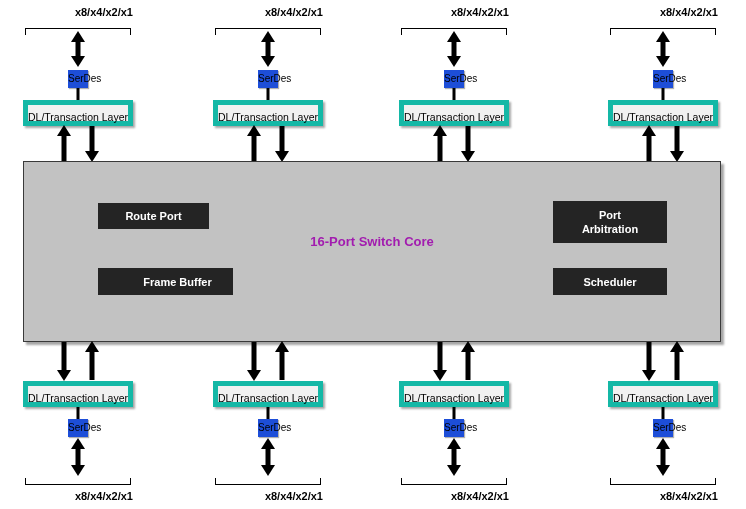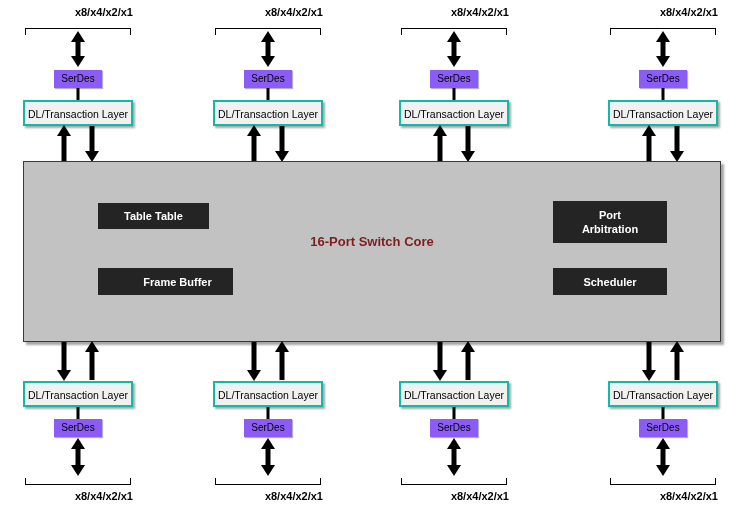--- a/index.html
+++ b/index.html
@@ -79,10 +79,10 @@
 
   .serdes {
     position: absolute; left: 50%; transform: translateX(-50%);
-    width: 48px; height: 18px; line-height: 18px;
+    width: 20px; height: 18px; line-height: 18px;
     text-align: center;
     font-size: 10px; color: #000;
-    background: #8b5cf6;
+    background: #1d4ed8;
     box-shadow: 1px 1px 1px rgba(0,0,0,0.3);
   }
   .top .serdes    { top: 64px; }

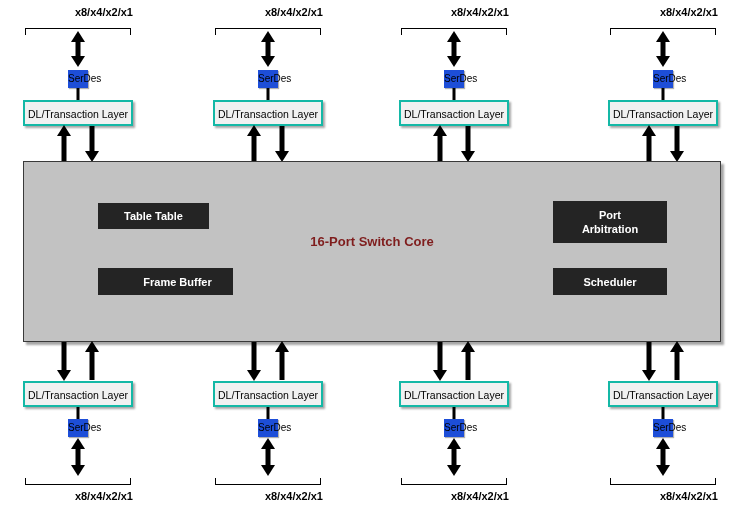--- a/index.html
+++ b/index.html
@@ -100,7 +100,7 @@
     line-height: 24px; text-align: center;
     font-size: 10.5px; color: #000;
     background: #f1f1f1;
-    border: 2px solid #14b8a6;
+    border: 5px solid #14b8a6;
     box-shadow: 2px 2px 2px rgba(0,0,0,0.35);
     box-sizing: border-box;
     white-space: nowrap;

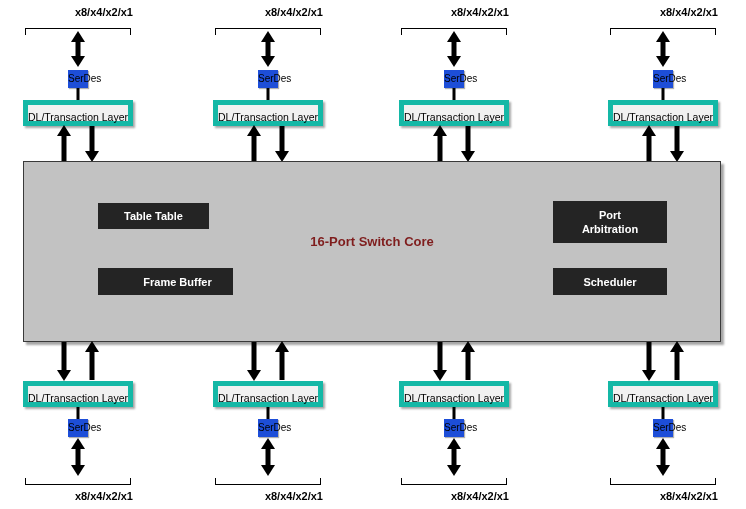--- a/index.html
+++ b/index.html
@@ -236,7 +236,7 @@
 
   <div id="core">
     <div class="core-title">16-Port Switch Core</div>
-    <div class="cblock" id="blk-route">Table Table</div>
+    <div class="cblock" id="blk-route">Route Port</div>
     <div class="cblock" id="blk-frame">Frame Buffer</div>
     <div class="cblock" id="blk-arb">Port
 Arbitration</div>

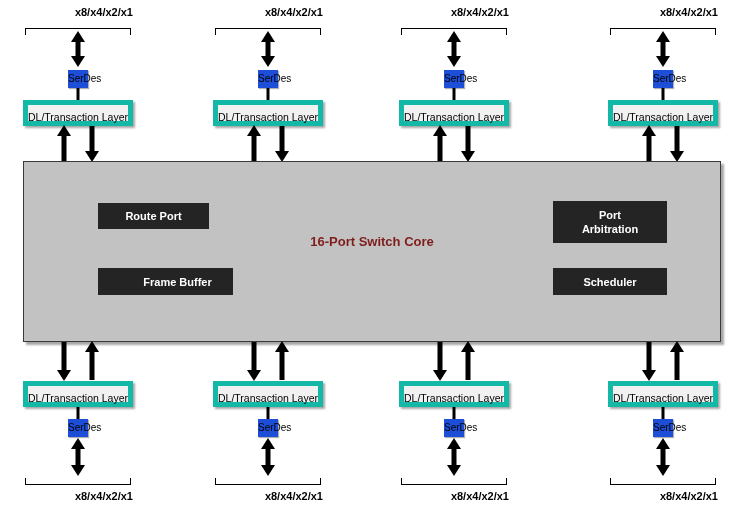--- a/index.html
+++ b/index.html
@@ -28,7 +28,7 @@
     text-align: center;
     font-size: 13px;
     font-weight: bold;
-    color: #7f1d1d;
+    color: #a21caf;
   }
   .cblock {
     position: absolute;

